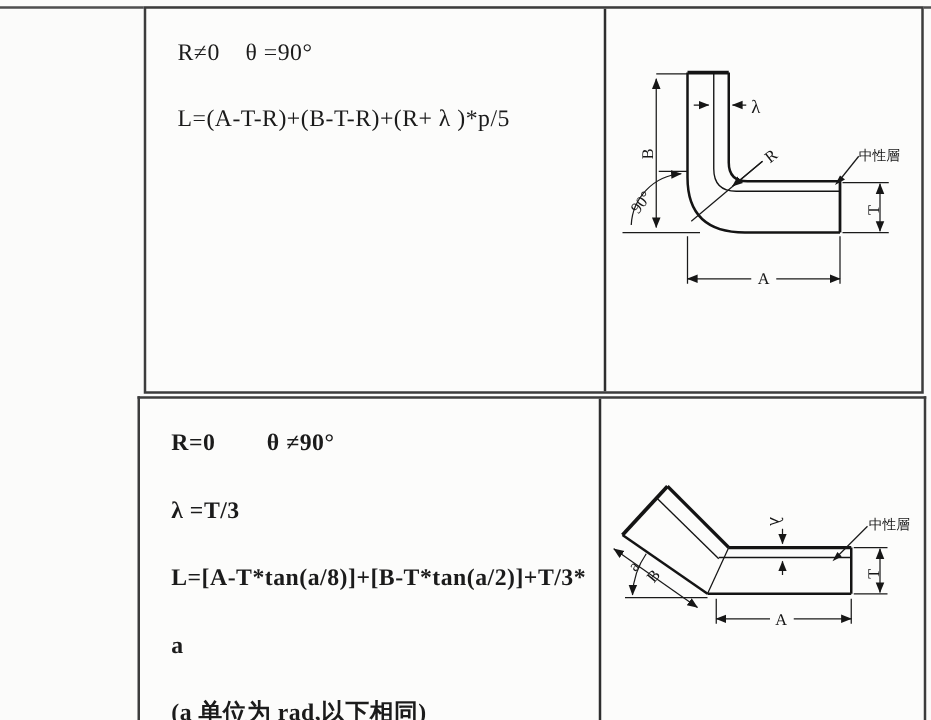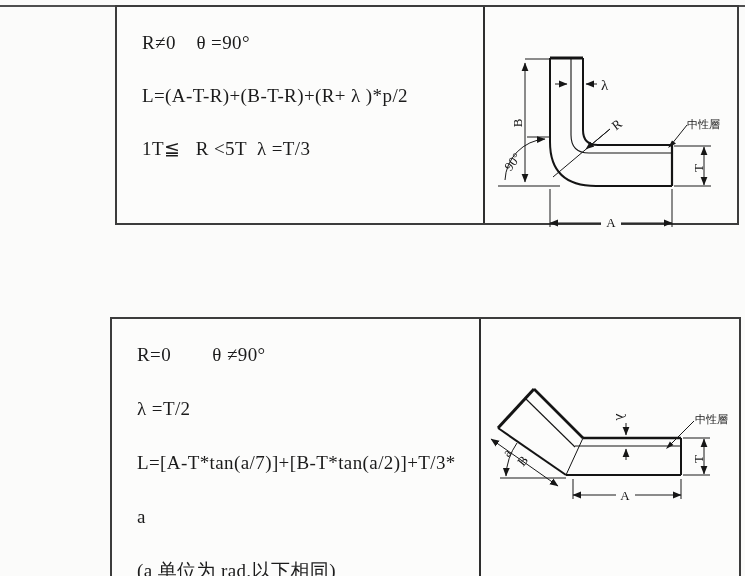--- a/index.html
+++ b/index.html
@@ -21,7 +21,7 @@
     border:2px solid #3c3c3c;
     box-sizing:border-box;
   }
-  .cell-1{left:115px;top:5px;width:624px;height:220px;}
+  .cell-1{left:115px;top:5px;width:624px;height:310px;}
   .cell-2{left:110px;top:317px;width:631px;height:266px;border-bottom:none;}
   .vdivider{
     position:absolute;top:0;bottom:0;width:2px;background:#2e2e2e;

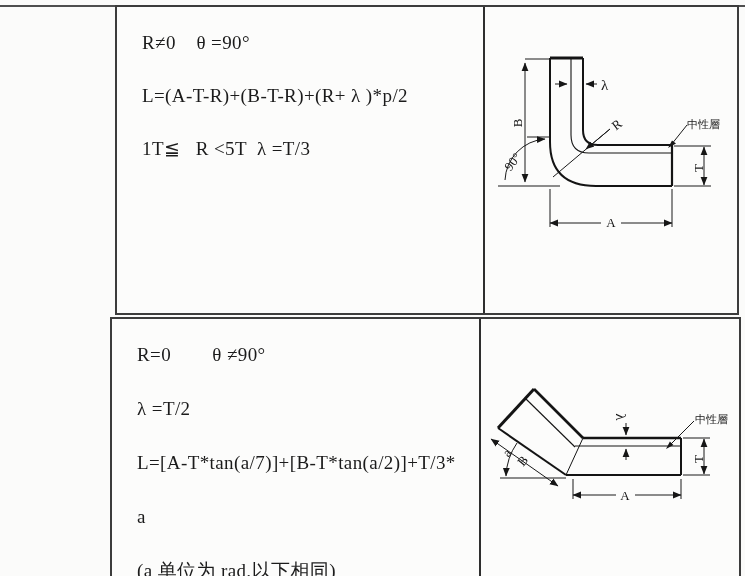--- a/index.html
+++ b/index.html
@@ -58,7 +58,7 @@
   <div class="cell cell-1">
     <div class="lines">
       <div class="fline">R≠0    θ =90°</div>
-      <div class="fline">L=(A-T-R)+(B-T-R)+(R+ λ )*p/2</div>
+      <div class="fline">L=(A-T-R)+(B-T-R)+(R+ λ )*p/5</div>
       <div class="fline">1T≦   R &lt;5T  λ =T/3</div>
     </div>
     <div class="vdivider" style="left:366px;"></div>

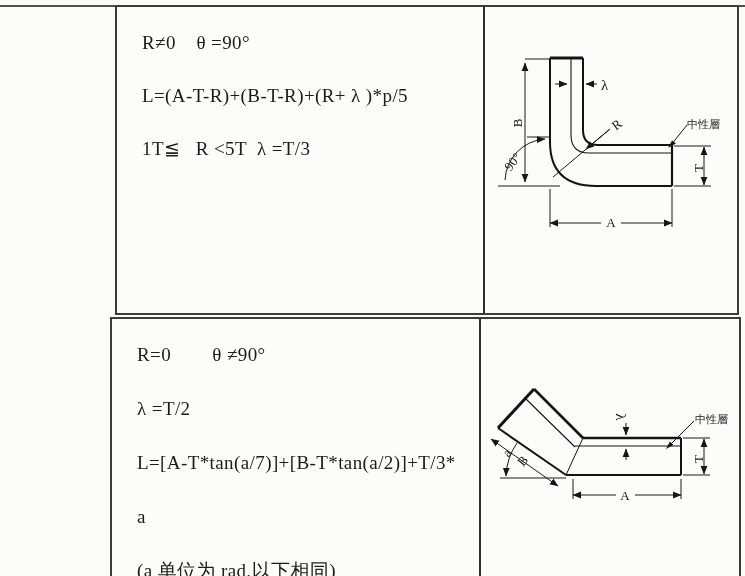--- a/index.html
+++ b/index.html
@@ -59,7 +59,6 @@
     <div class="lines">
       <div class="fline">R≠0    θ =90°</div>
       <div class="fline">L=(A-T-R)+(B-T-R)+(R+ λ )*p/5</div>
-      <div class="fline">1T≦   R &lt;5T  λ =T/3</div>
     </div>
     <div class="vdivider" style="left:366px;"></div>
 

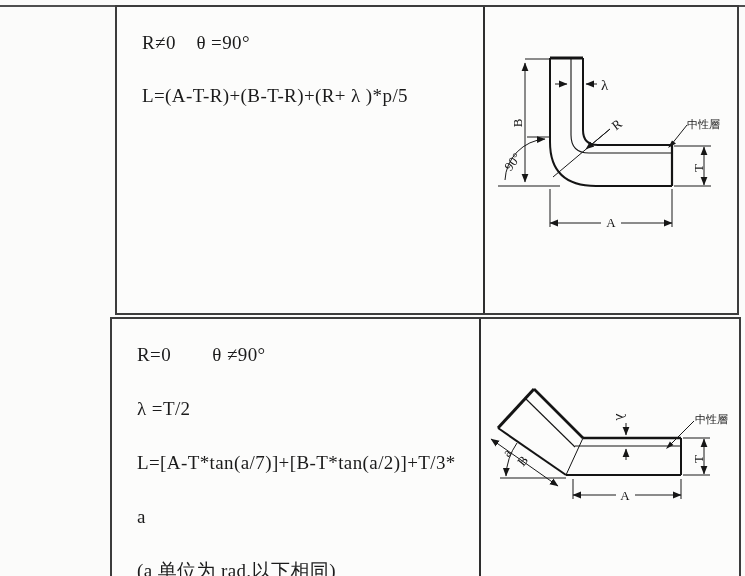--- a/index.html
+++ b/index.html
@@ -36,7 +36,7 @@
     white-space:pre;
     letter-spacing:0.4px;
   }
-  .cell-2 .fline{height:54px;line-height:54px;}
+  .cell-2 .fline{height:54px;line-height:54px;font-weight:bold;}
   .diagram{position:absolute;}
   .diagram-1{left:368px;top:29px;}
   .diagram-2{left:368px;top:53px;}

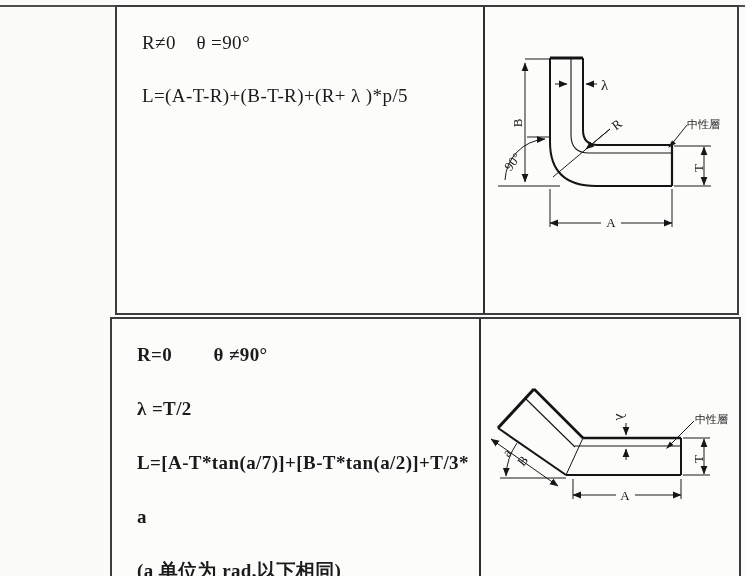--- a/index.html
+++ b/index.html
@@ -112,7 +112,7 @@
   <div class="cell cell-2">
     <div class="lines">
       <div class="fline">R=0        θ ≠90°</div>
-      <div class="fline">λ =T/2</div>
+      <div class="fline">λ =T/3</div>
       <div class="fline">L=[A-T*tan(a/7)]+[B-T*tan(a/2)]+T/3*</div>
       <div class="fline">a</div>
       <div class="fline">(a 单位为 rad,以下相同)</div>

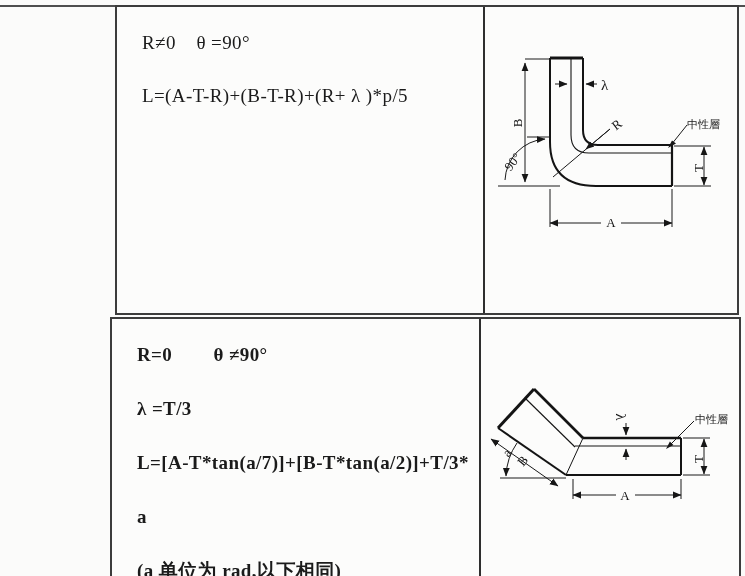--- a/index.html
+++ b/index.html
@@ -113,7 +113,7 @@
     <div class="lines">
       <div class="fline">R=0        θ ≠90°</div>
       <div class="fline">λ =T/3</div>
-      <div class="fline">L=[A-T*tan(a/7)]+[B-T*tan(a/2)]+T/3*</div>
+      <div class="fline">L=[A-T*tan(a/8)]+[B-T*tan(a/2)]+T/3*</div>
       <div class="fline">a</div>
       <div class="fline">(a 单位为 rad,以下相同)</div>
     </div>

